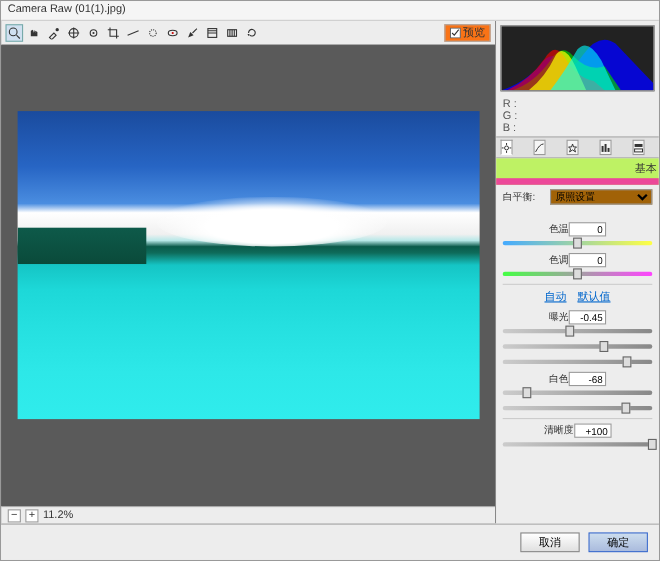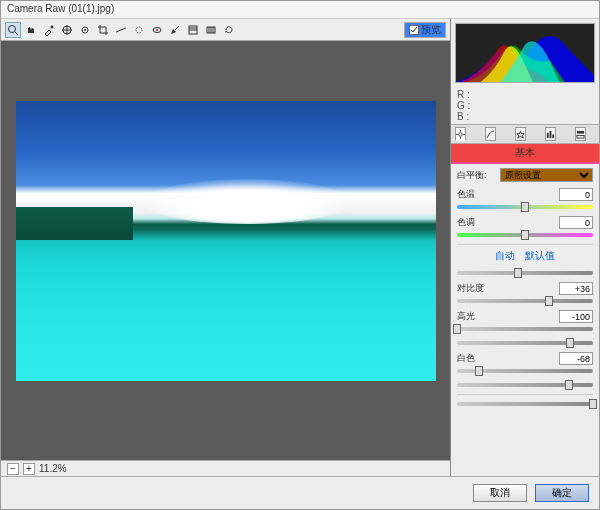--- a/index.html
+++ b/index.html
@@ -12,7 +12,7 @@
 .tool.active{background:#d0e0f0;border:1px solid #7aa}
 .tool svg{width:12px;height:12px}
 .spacer{flex:1}
-.preview-btn{font-size:10px;color:#333;display:flex;align-items:center;gap:2px;padding:0 4px;border:1px solid #aaa;background:#3b82f6}
+.preview-btn{font-size:10px;color:#333;display:flex;align-items:center;gap:2px;padding:0 4px;border:1px solid #aaa;background:#f97316}
 .canvas-area{flex:1;display:flex;align-items:center;justify-content:center;background:#5a5a5a;padding:20px 8px 40px}
 .photo{width:420px;height:280px;background:linear-gradient(to bottom,#1a4b9e 0%,#2765c4 18%,#4a8de0 30%,#fff 33%,#f0f0f0 40%,#b8e8e8 42%,#0a5a4a 44%,#0e6b5a 46%,#15c5c5 50%,#1dd8d8 58%,#25e0e0 70%,#2de8e8 85%,#30ecec 100%);position:relative;overflow:hidden}
 .clouds{position:absolute;top:28%;left:30%;width:50%;height:16%;background:radial-gradient(ellipse at 50% 60%,#fff 0%,#fff 40%,rgba(255,255,255,0.4) 60%,transparent 75%);border-radius:50%}

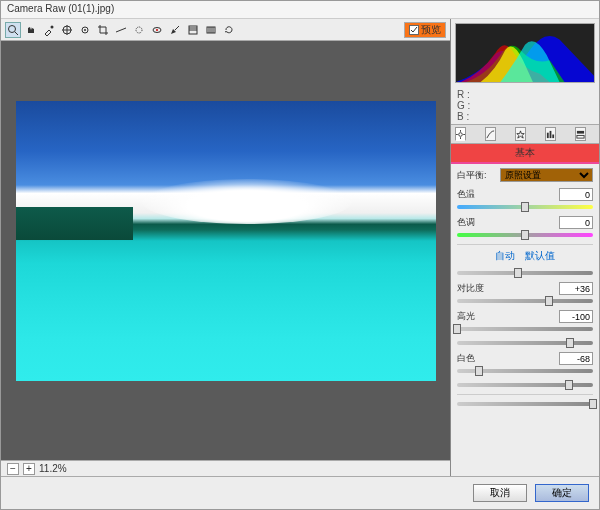--- a/index.html
+++ b/index.html
@@ -27,7 +27,7 @@
 .tab{width:14px;height:14px;border:1px solid #999;background:#f5f5f5;display:flex;align-items:center;justify-content:center}
 .tab.active{background:#fff;border-bottom:1px solid #fff}
 .tab svg{width:9px;height:9px}
-.panel-title{text-align:center;font-size:10px;padding:2px;color:#333;background:#ef4444;border-bottom:2px solid #ec4899}
+.panel-title{text-align:right;font-size:10px;padding:2px;color:#333;background:#bef264;border-bottom:6px solid #ec4899}
 .panel{flex:1;overflow-y:auto;padding:4px 6px}
 .row{display:flex;align-items:center;margin-bottom:6px;gap:3px}
 .row-label{font-size:9px;color:#333;width:40px}

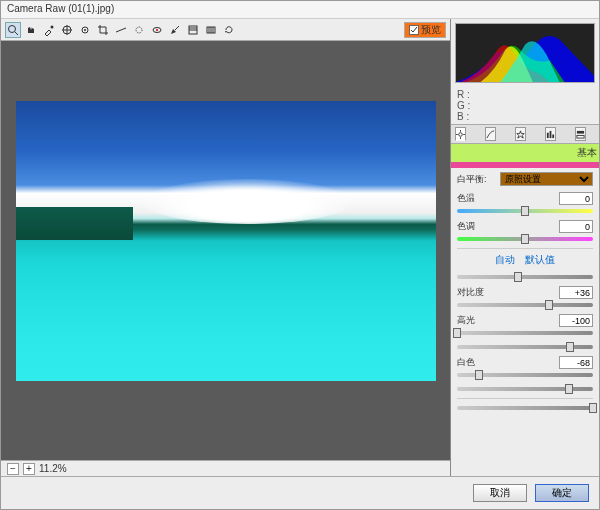--- a/index.html
+++ b/index.html
@@ -29,7 +29,7 @@
 .tab svg{width:9px;height:9px}
 .panel-title{text-align:right;font-size:10px;padding:2px;color:#333;background:#bef264;border-bottom:6px solid #ec4899}
 .panel{flex:1;overflow-y:auto;padding:4px 6px}
-.row{display:flex;align-items:center;margin-bottom:6px;gap:3px}
+.row{display:flex;align-items:center;margin-bottom:16px;gap:3px}
 .row-label{font-size:9px;color:#333;width:40px}
 .row select{flex:1;font-size:9px;height:14px;border:1px solid #999;background:#a16207}
 .slider-row{margin-bottom:4px}

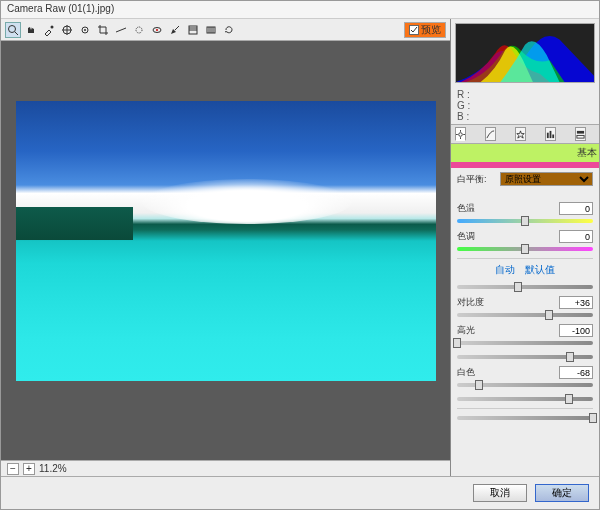--- a/index.html
+++ b/index.html
@@ -33,7 +33,7 @@
 .row-label{font-size:9px;color:#333;width:40px}
 .row select{flex:1;font-size:9px;height:14px;border:1px solid #999;background:#a16207}
 .slider-row{margin-bottom:4px}
-.slider-top{display:flex;align-items:center;justify-content:space-between}
+.slider-top{display:flex;align-items:center;justify-content:center}
 .slider-label{font-size:9px;color:#333}
 .slider-val{width:34px;height:13px;font-size:9px;border:1px solid #999;text-align:right;padding:0 2px;background:#fff}
 .slider-track{height:10px;position:relative;margin-top:1px}

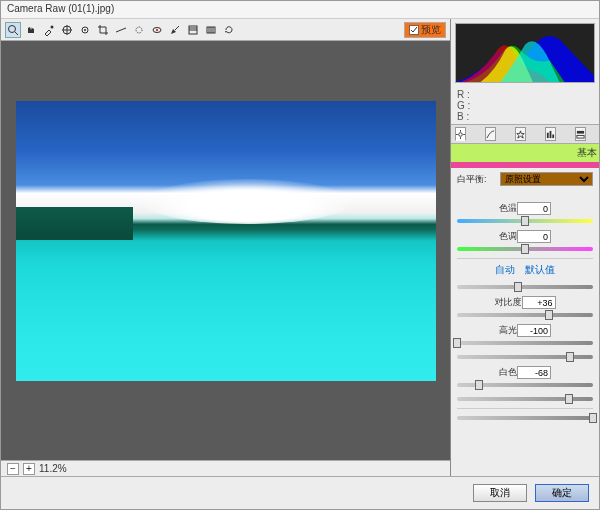--- a/index.html
+++ b/index.html
@@ -43,7 +43,7 @@
 .track-tint{background:linear-gradient(to right,#4f4,#f4f)}
 .thumb{position:absolute;width:8px;height:10px;background:#ddd;border:1px solid #666;top:0;transform:translateX(-50%);cursor:pointer}
 .sep{height:1px;background:#ccc;margin:4px 0}
-.auto-def{display:flex;justify-content:center;gap:10px;font-size:9px;color:#06c;margin:3px 0 5px}
+.auto-def{display:flex;justify-content:center;gap:10px;font-size:9px;color:#06c;text-decoration:underline;margin:3px 0 5px}
 .footer{height:28px;background:#ededed;border-top:1px solid #aaa;display:flex;align-items:center;justify-content:flex-end;padding:16px 10px;gap:8px}
 .btn{width:54px;height:18px;font-size:10px;border:1px solid #888;background:linear-gradient(#fff,#e0e0e0);cursor:pointer}
 .btn.primary{border:1px solid #36c;background:linear-gradient(#cde,#abd)}

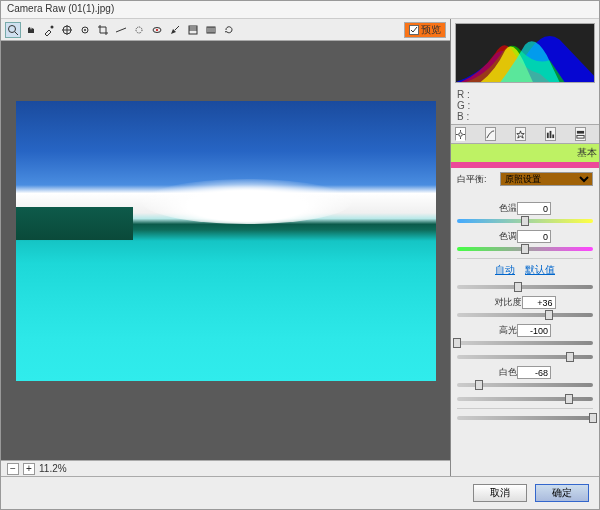--- a/index.html
+++ b/index.html
@@ -263,6 +263,10 @@
       </div>
       <div id="sliders-b">
           <div class="slider-row">
+            <div class="slider-top">
+              <span class="slider-label">曝光</span>
+              <input class="slider-val" value="-0.45" style="">
+            </div>
             <div class="slider-track">
               <div class="track-bg track-gray"></div>
               <div class="thumb" style="left:45%"></div>

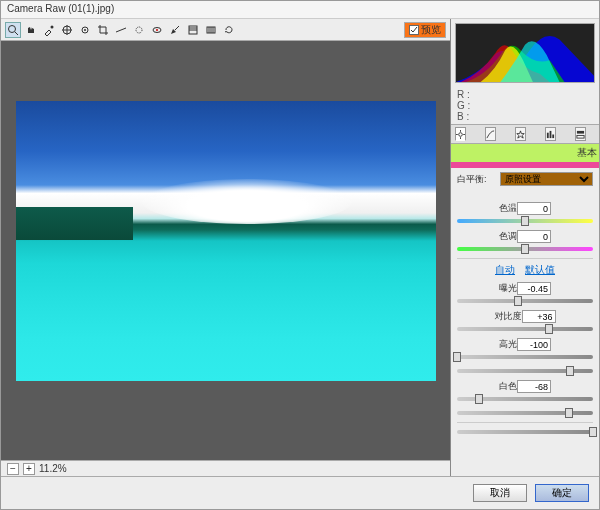--- a/index.html
+++ b/index.html
@@ -273,10 +273,6 @@
             </div>
           </div>
           <div class="slider-row">
-            <div class="slider-top">
-              <span class="slider-label">对比度</span>
-              <input class="slider-val" value="+36" style="">
-            </div>
             <div class="slider-track">
               <div class="track-bg track-gray"></div>
               <div class="thumb" style="left:68%"></div>

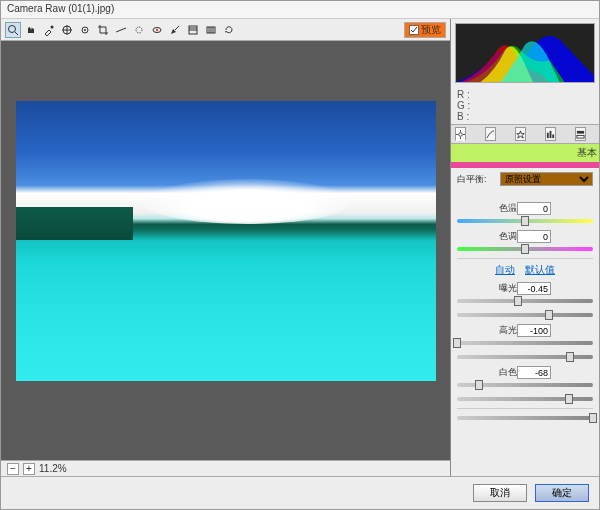--- a/index.html
+++ b/index.html
@@ -279,16 +279,6 @@
             </div>
           </div>
           <div class="slider-row">
-            <div class="slider-top">
-              <span class="slider-label">高光</span>
-              <input class="slider-val" value="-100" style="">
-            </div>
-            <div class="slider-track">
-              <div class="track-bg track-gray"></div>
-              <div class="thumb" style="left:0%"></div>
-            </div>
-          </div>
-          <div class="slider-row">
             <div class="slider-track">
               <div class="track-bg track-gray"></div>
               <div class="thumb" style="left:83%"></div>

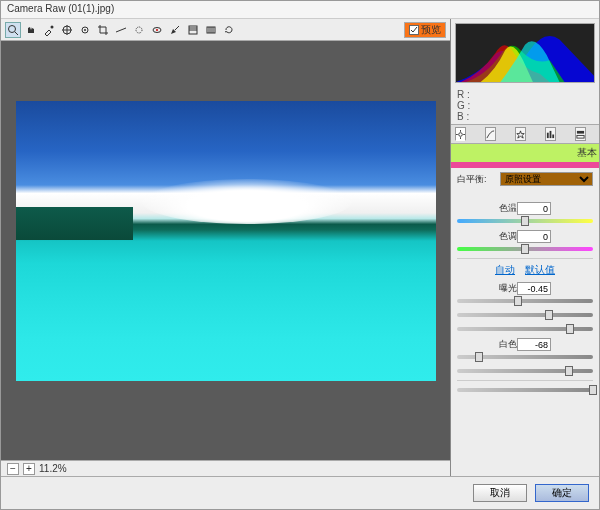--- a/index.html
+++ b/index.html
@@ -304,6 +304,10 @@
       <div class="sep"></div>
       <div id="sliders-c">
           <div class="slider-row">
+            <div class="slider-top">
+              <span class="slider-label">清晰度</span>
+              <input class="slider-val" value="+100" style="">
+            </div>
             <div class="slider-track">
               <div class="track-bg track-gray"></div>
               <div class="thumb" style="left:100%"></div>

